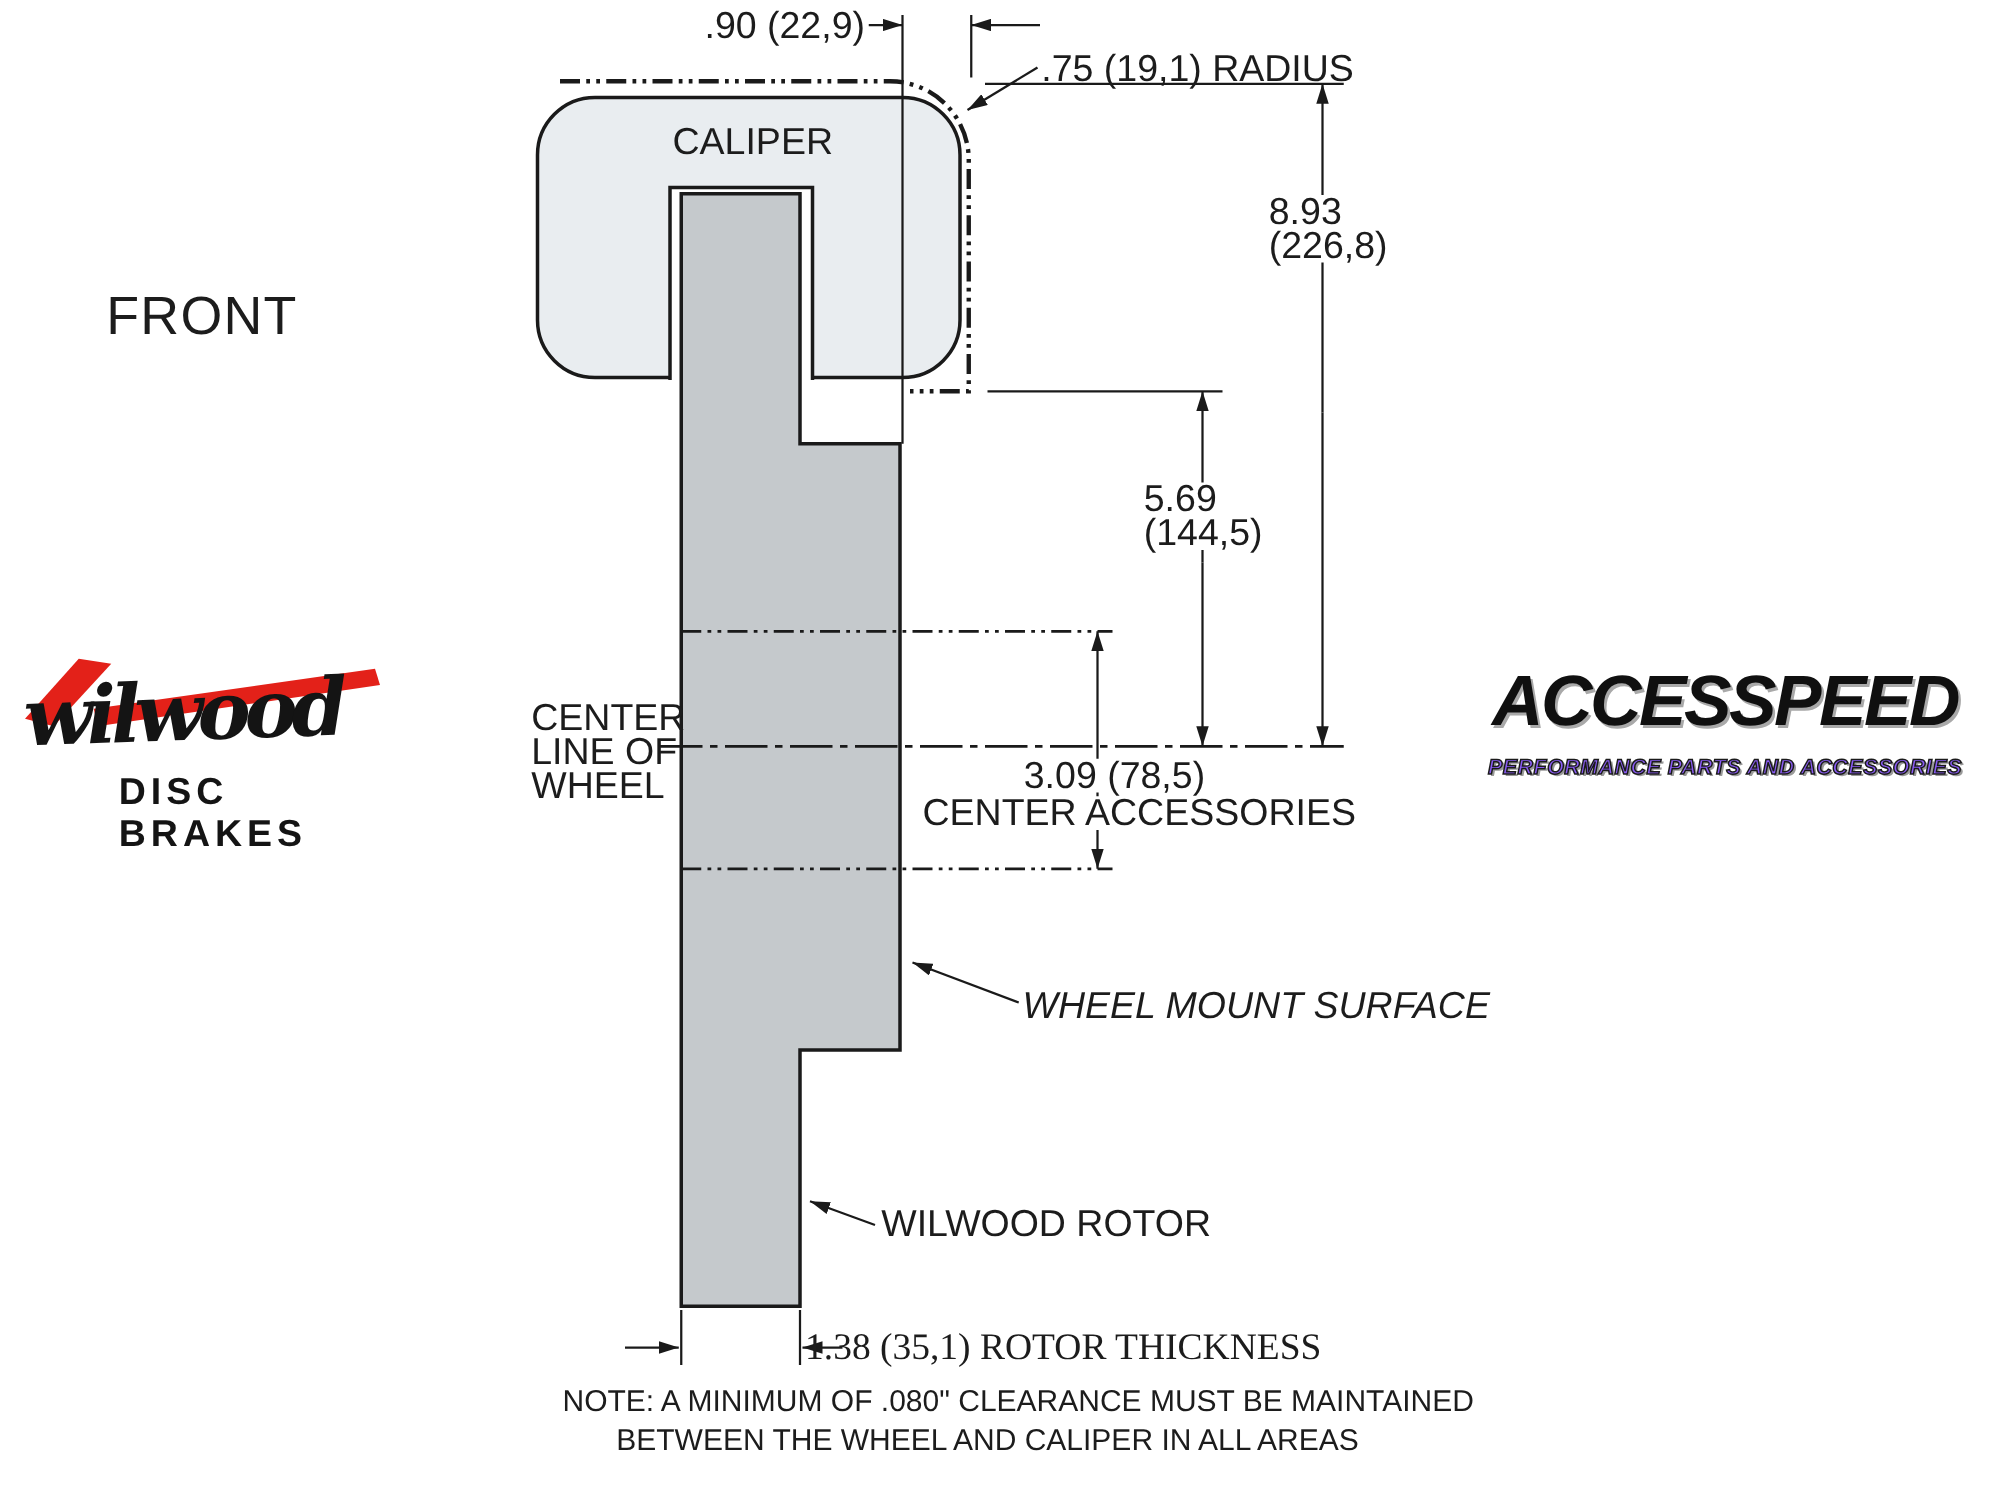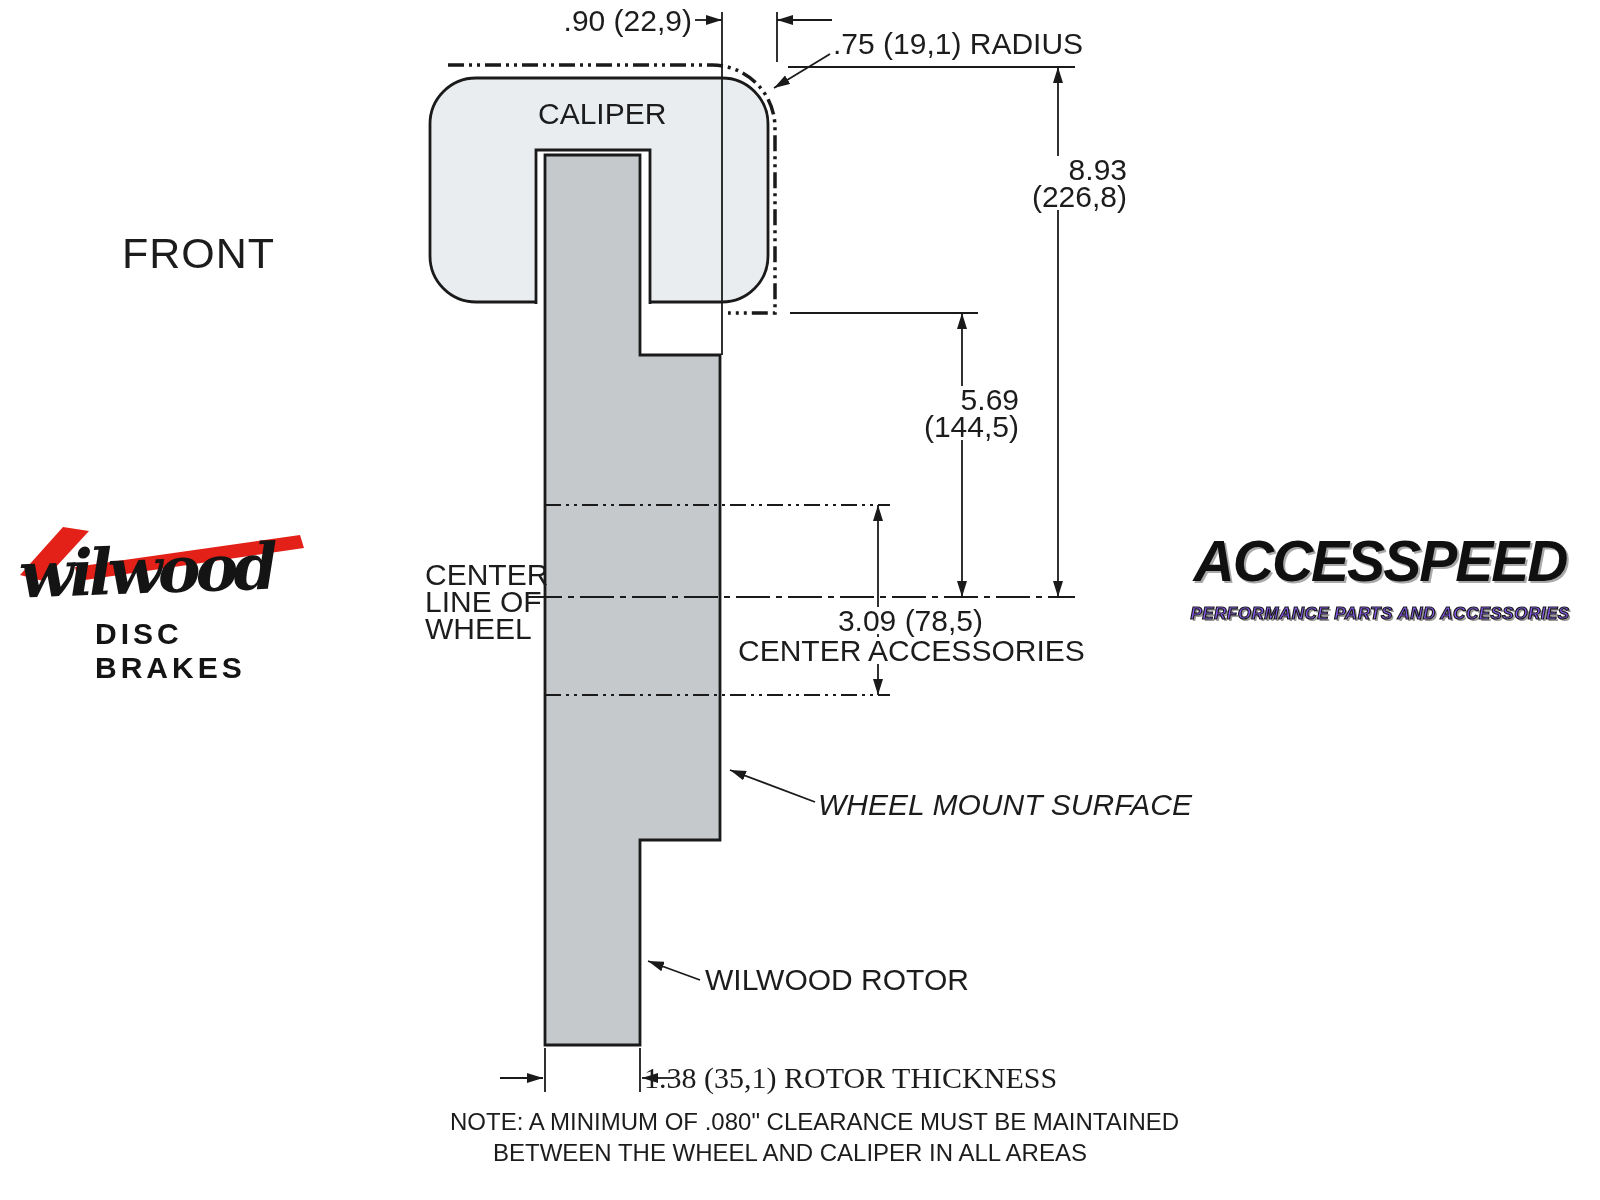--- a/index.html
+++ b/index.html
@@ -89,7 +89,7 @@
 
   <div class="lbl right-align" style="left:548px;top:7px;width:144px;">.90 (22,9)</div>
 
-  <div class="lbl" style="left:833px;top:30px;text-align:right;">.75 (19,1) RADIUS</div>
+  <div class="lbl" style="left:833px;top:42px;text-align:right;">.75 (19,1) RADIUS</div>
 
   <div class="lbl dim-box" style="left:1012px;top:156px;width:112px;">
     <div>8.93</div>

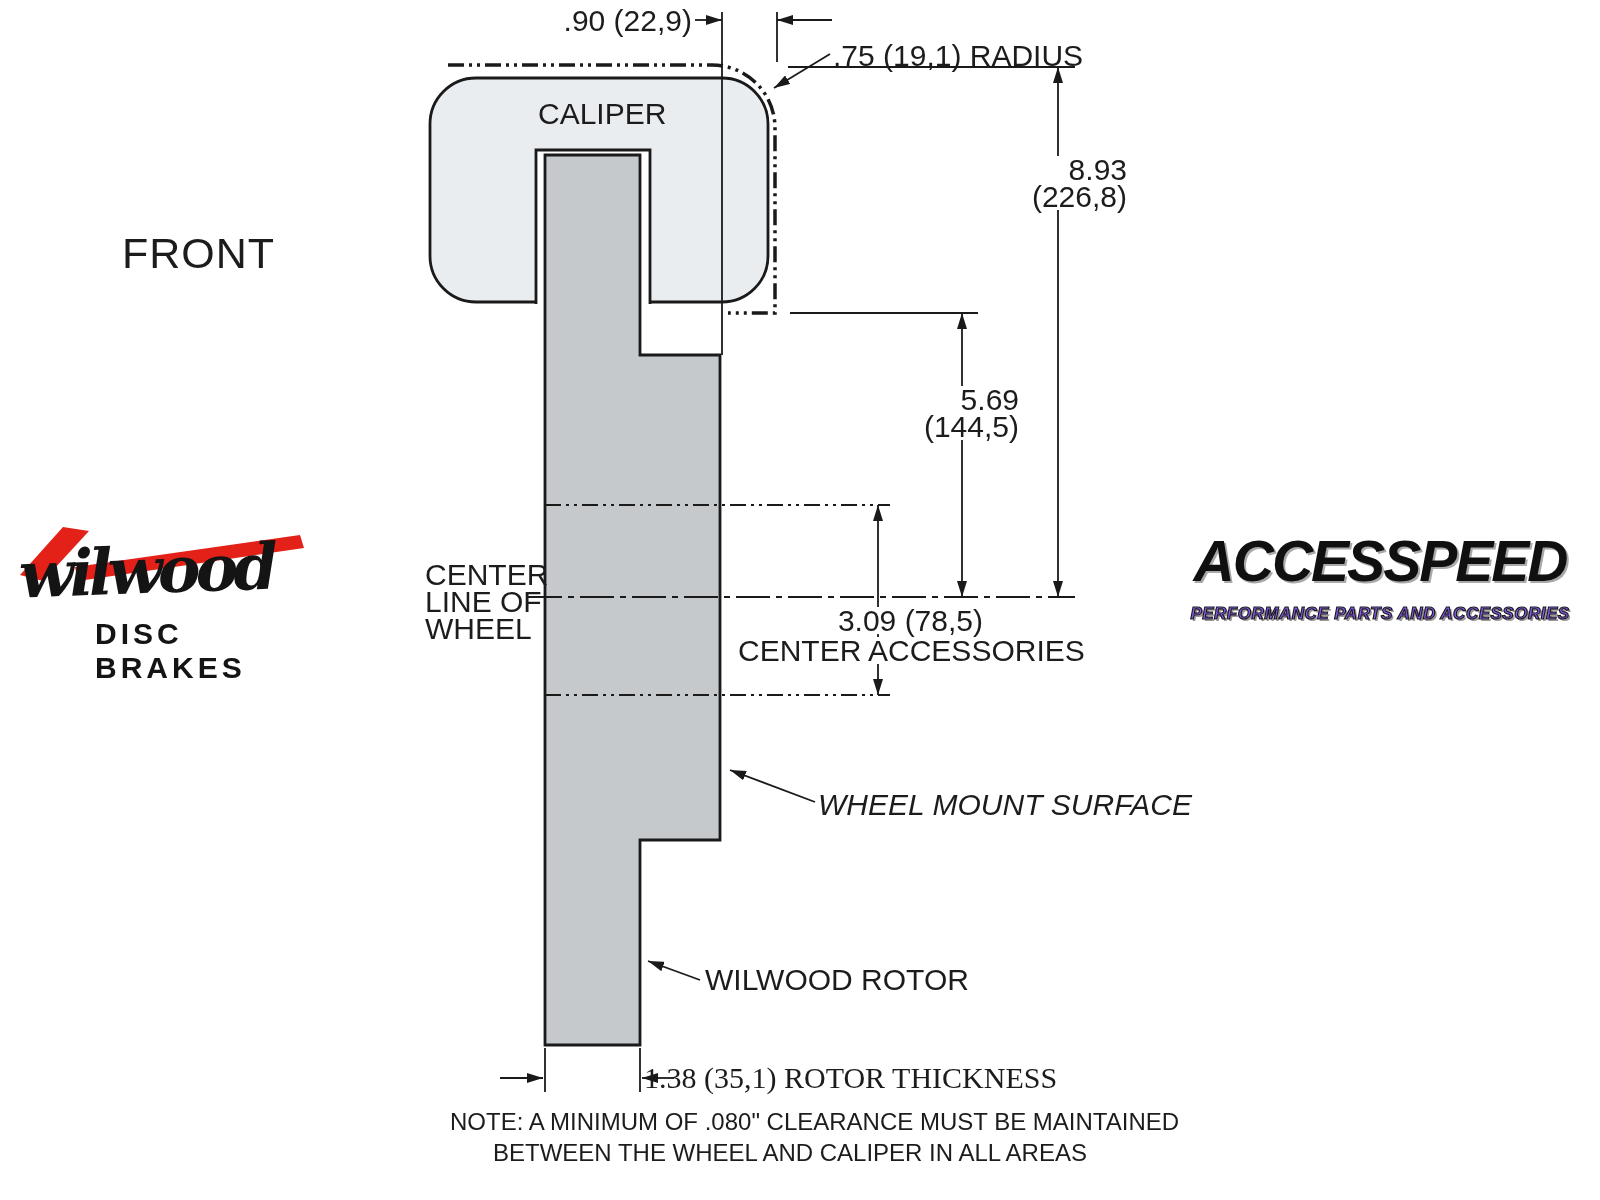--- a/index.html
+++ b/index.html
@@ -7,7 +7,7 @@
          font-family:"Liberation Sans",sans-serif;color:#1c1c1c;}
   #drawing-svg{position:absolute;left:0;top:0;}
   .lbl{position:absolute;font-size:30px;color:#1c1c1c;white-space:nowrap;line-height:27px;}
-  .dim-box{background:#ffffff;text-align:right;padding:0 3px;}
+  .dim-box{background:#ffffff;text-align:left;padding:0 3px;}
   .front{font-size:43px;letter-spacing:1px;}
   .note{font-size:24px;text-align:center;line-height:31px;}
   .right-align{text-align:right;}

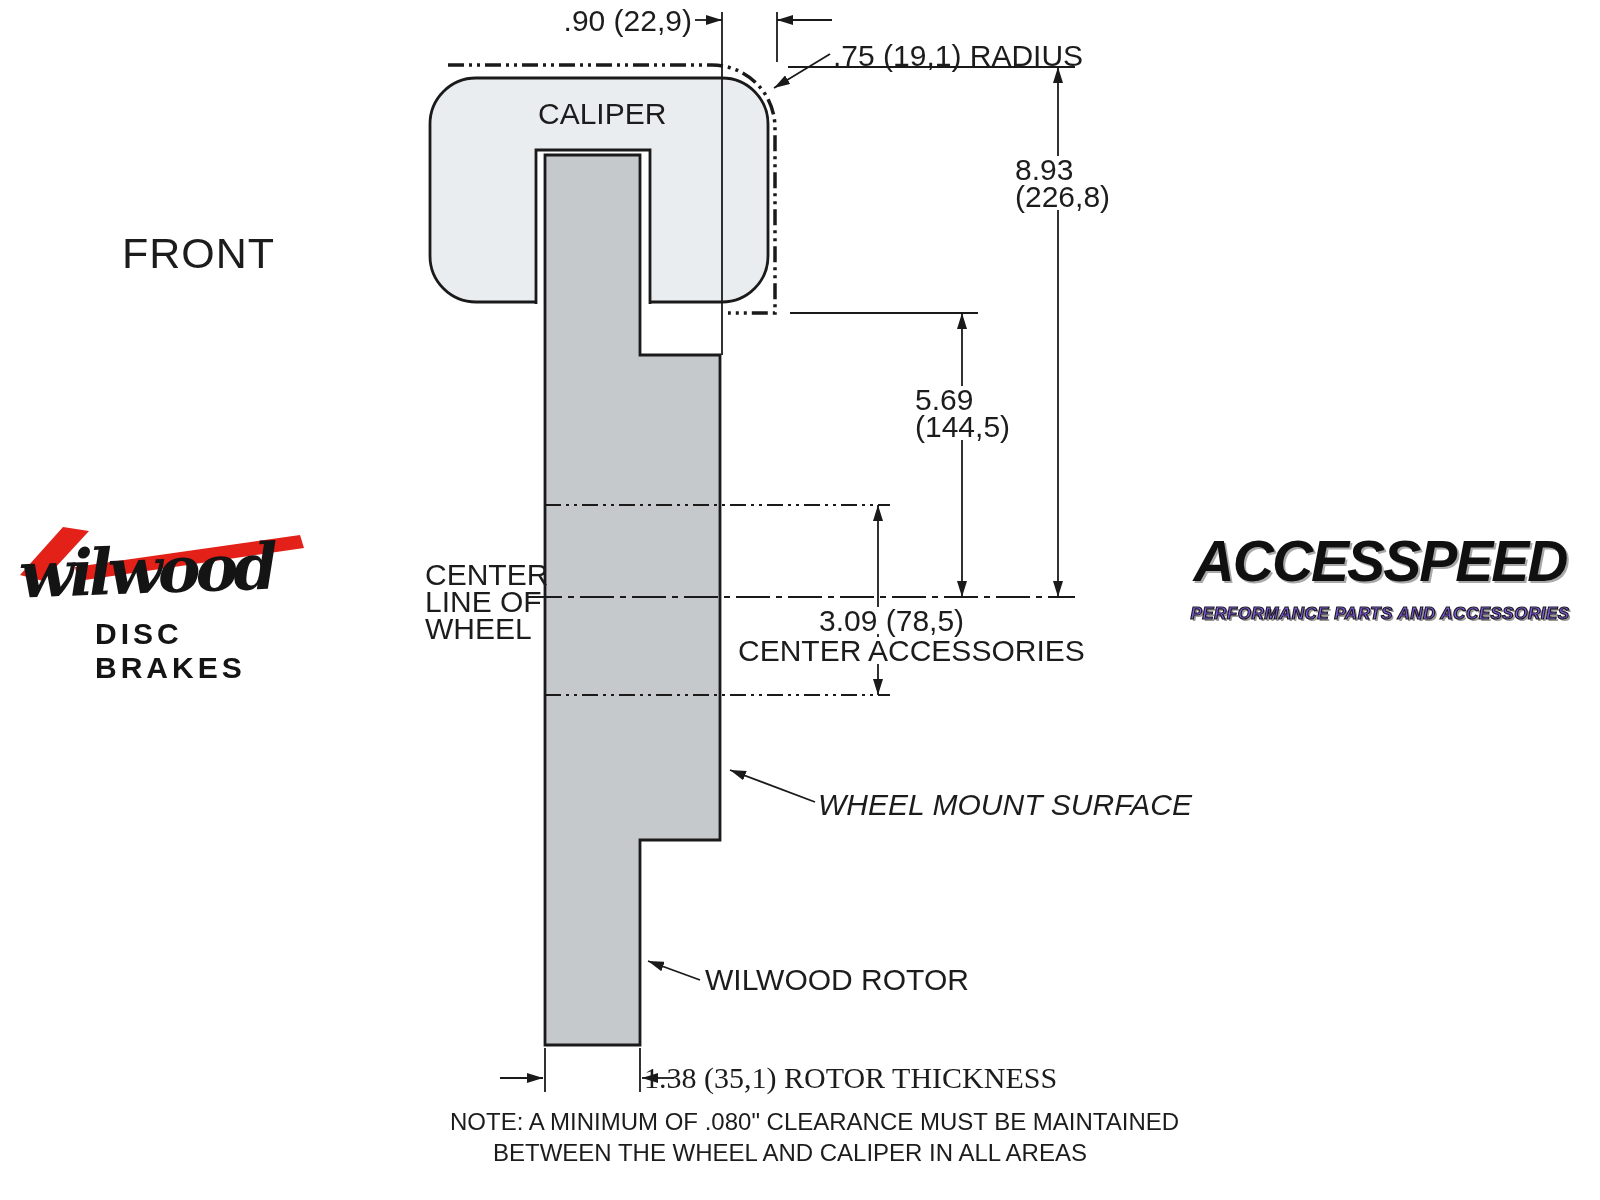--- a/index.html
+++ b/index.html
@@ -83,7 +83,7 @@
     </g>
   </svg>
 
-  <div class="lbl front" style="left:85px;top:240px;margin-left:37px;">FRONT</div>
+  <div class="lbl front" style="left:85px;top:240px;">FRONT</div>
 
   <div class="lbl" style="left:538px;top:100px;width:104px;text-align:left;">CALIPER</div>
 

